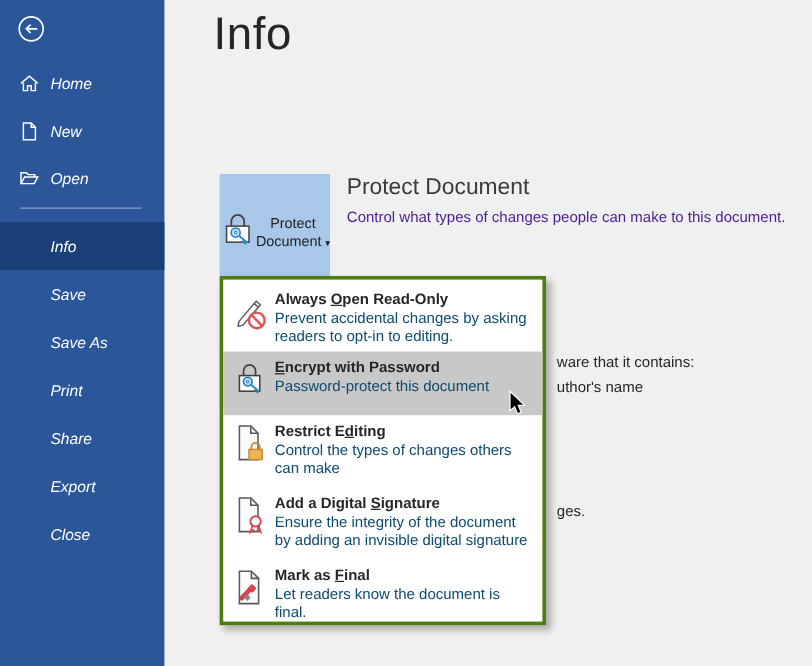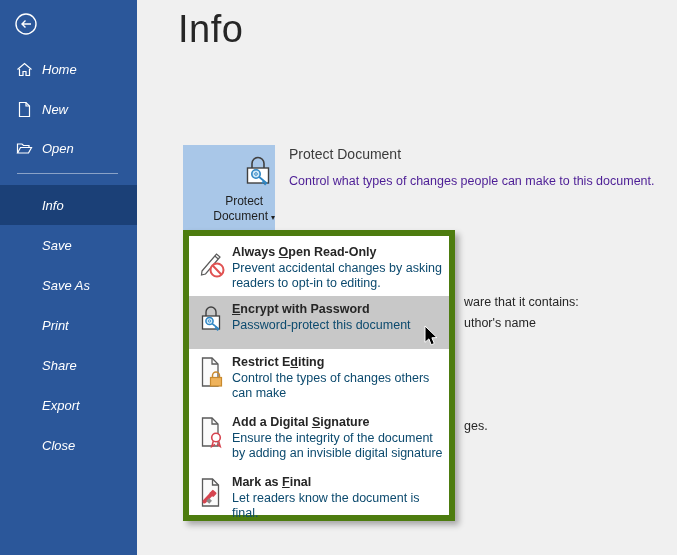--- a/index.html
+++ b/index.html
@@ -54,7 +54,7 @@
 
   .protect-heading {
     position: absolute; left: 289px; top: 146px;
-    font-size: 14px; color: #3b3b3b; white-space: nowrap;
+    font-size: 19px; color: #3b3b3b; white-space: nowrap;
   }
   .protect-desc {
     position: absolute; left: 289px; top: 174px;

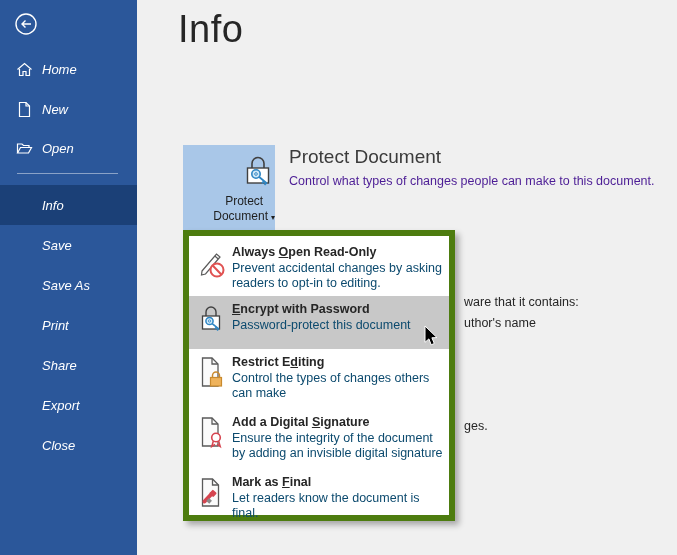--- a/index.html
+++ b/index.html
@@ -43,7 +43,7 @@
   .protect-button {
     position: absolute; left: 183px; top: 145px; width: 92px; height: 85px;
     background: #a9c7e8; cursor: pointer;
-    display: flex; flex-direction: column; align-items: flex-end;
+    display: flex; flex-direction: row; align-items: center;
     padding-top: 9px;
   }
   .protect-button .btn-label {

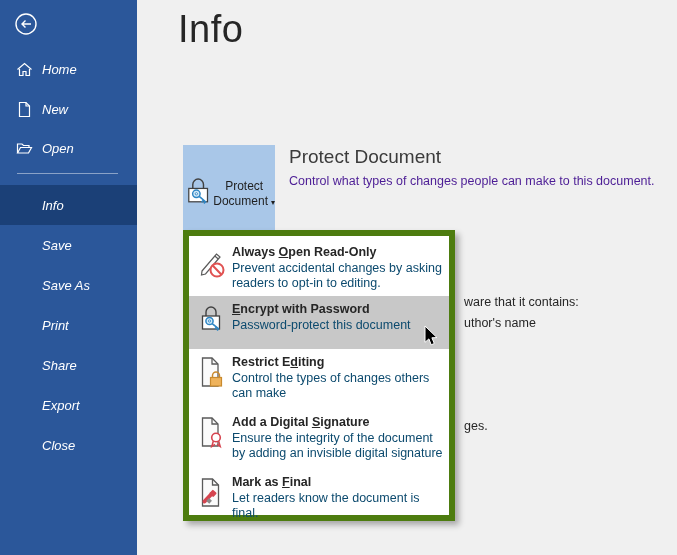--- a/index.html
+++ b/index.html
@@ -69,7 +69,7 @@
   
   .dropdown {
     position: absolute; left: 183px; top: 230px; width: 272px; height: 291px;
-    background: #ffffff; border: 6px solid #4d7c0f;
+    background: #ffffff; border: 3px solid #4d7c0f;
     box-shadow: 4px 4px 6px rgba(0,0,0,0.3);
     padding-top: 3px;
   }

